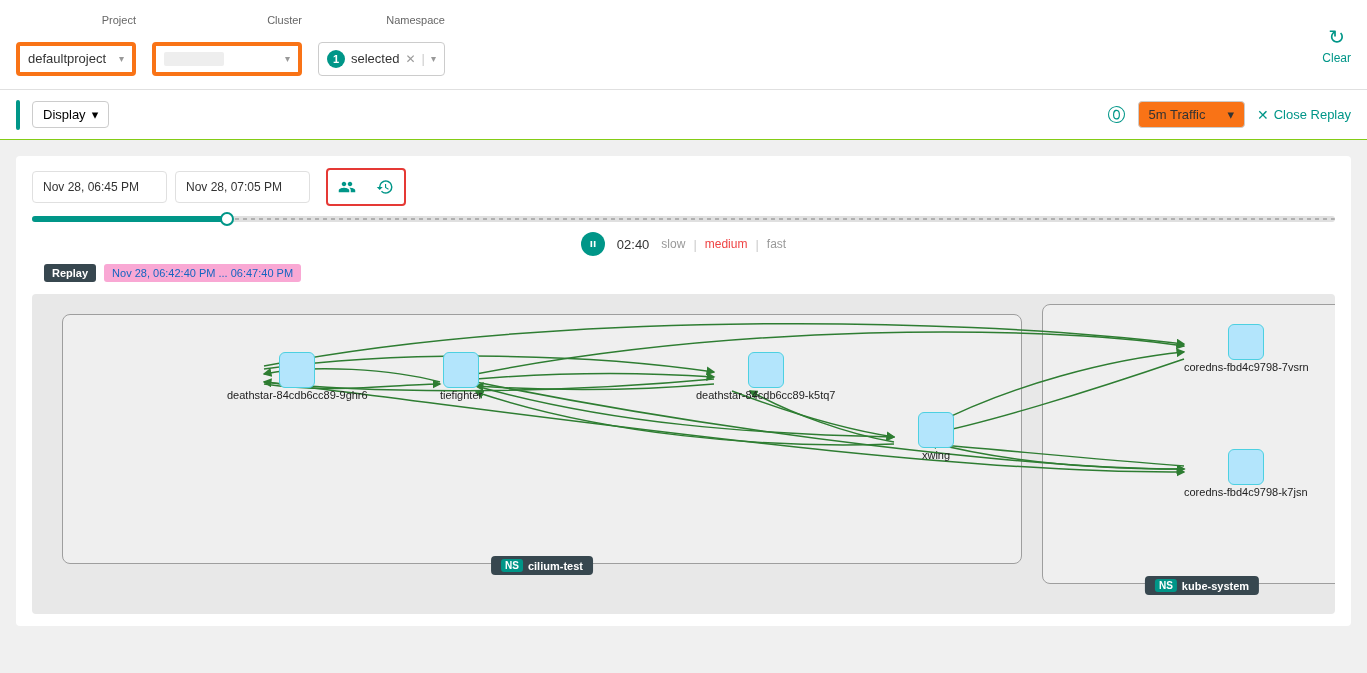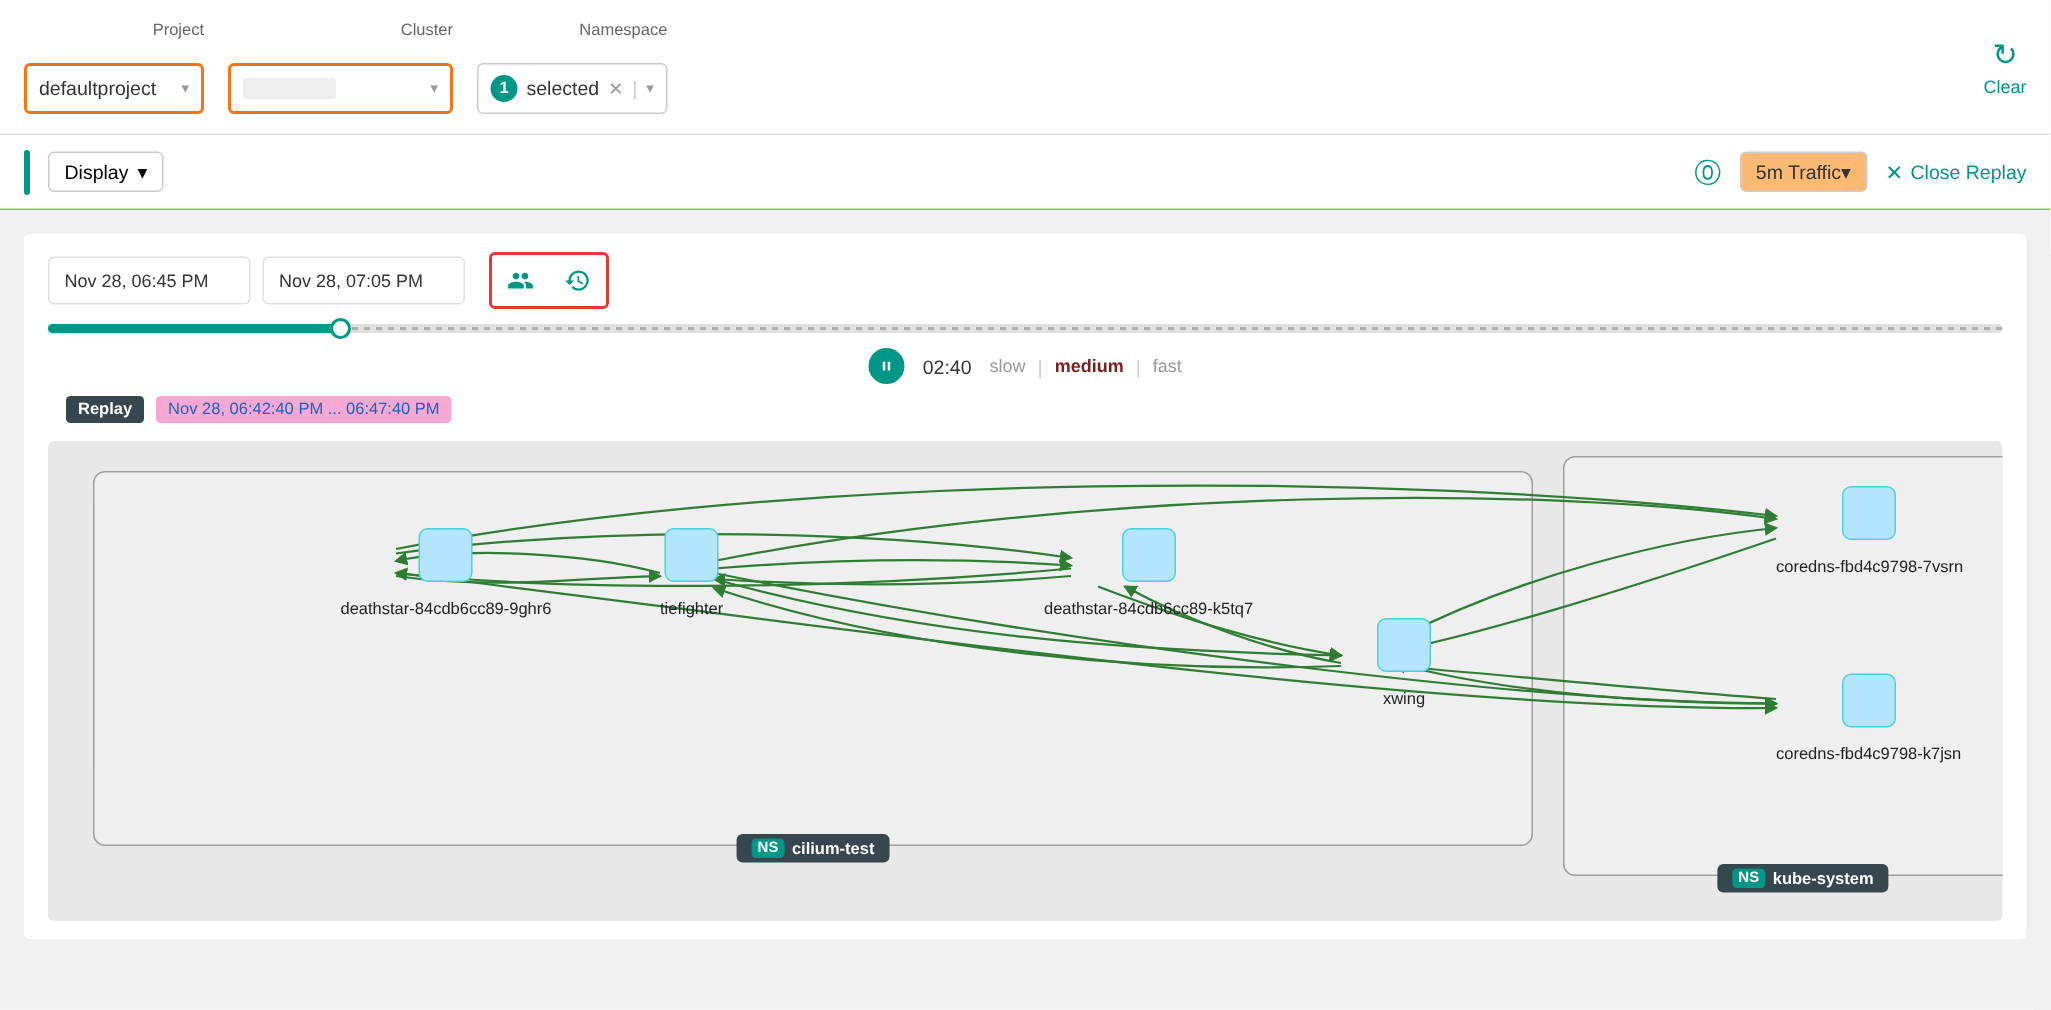--- a/index.html
+++ b/index.html
@@ -28,7 +28,7 @@
     .filter-select {
       display: flex;
       align-items: center;
-      border: 2px solid #f97316;
+      border: 4px solid #f97316;
       border-radius: 4px;
       background: #fff;
       padding: 5px 8px;

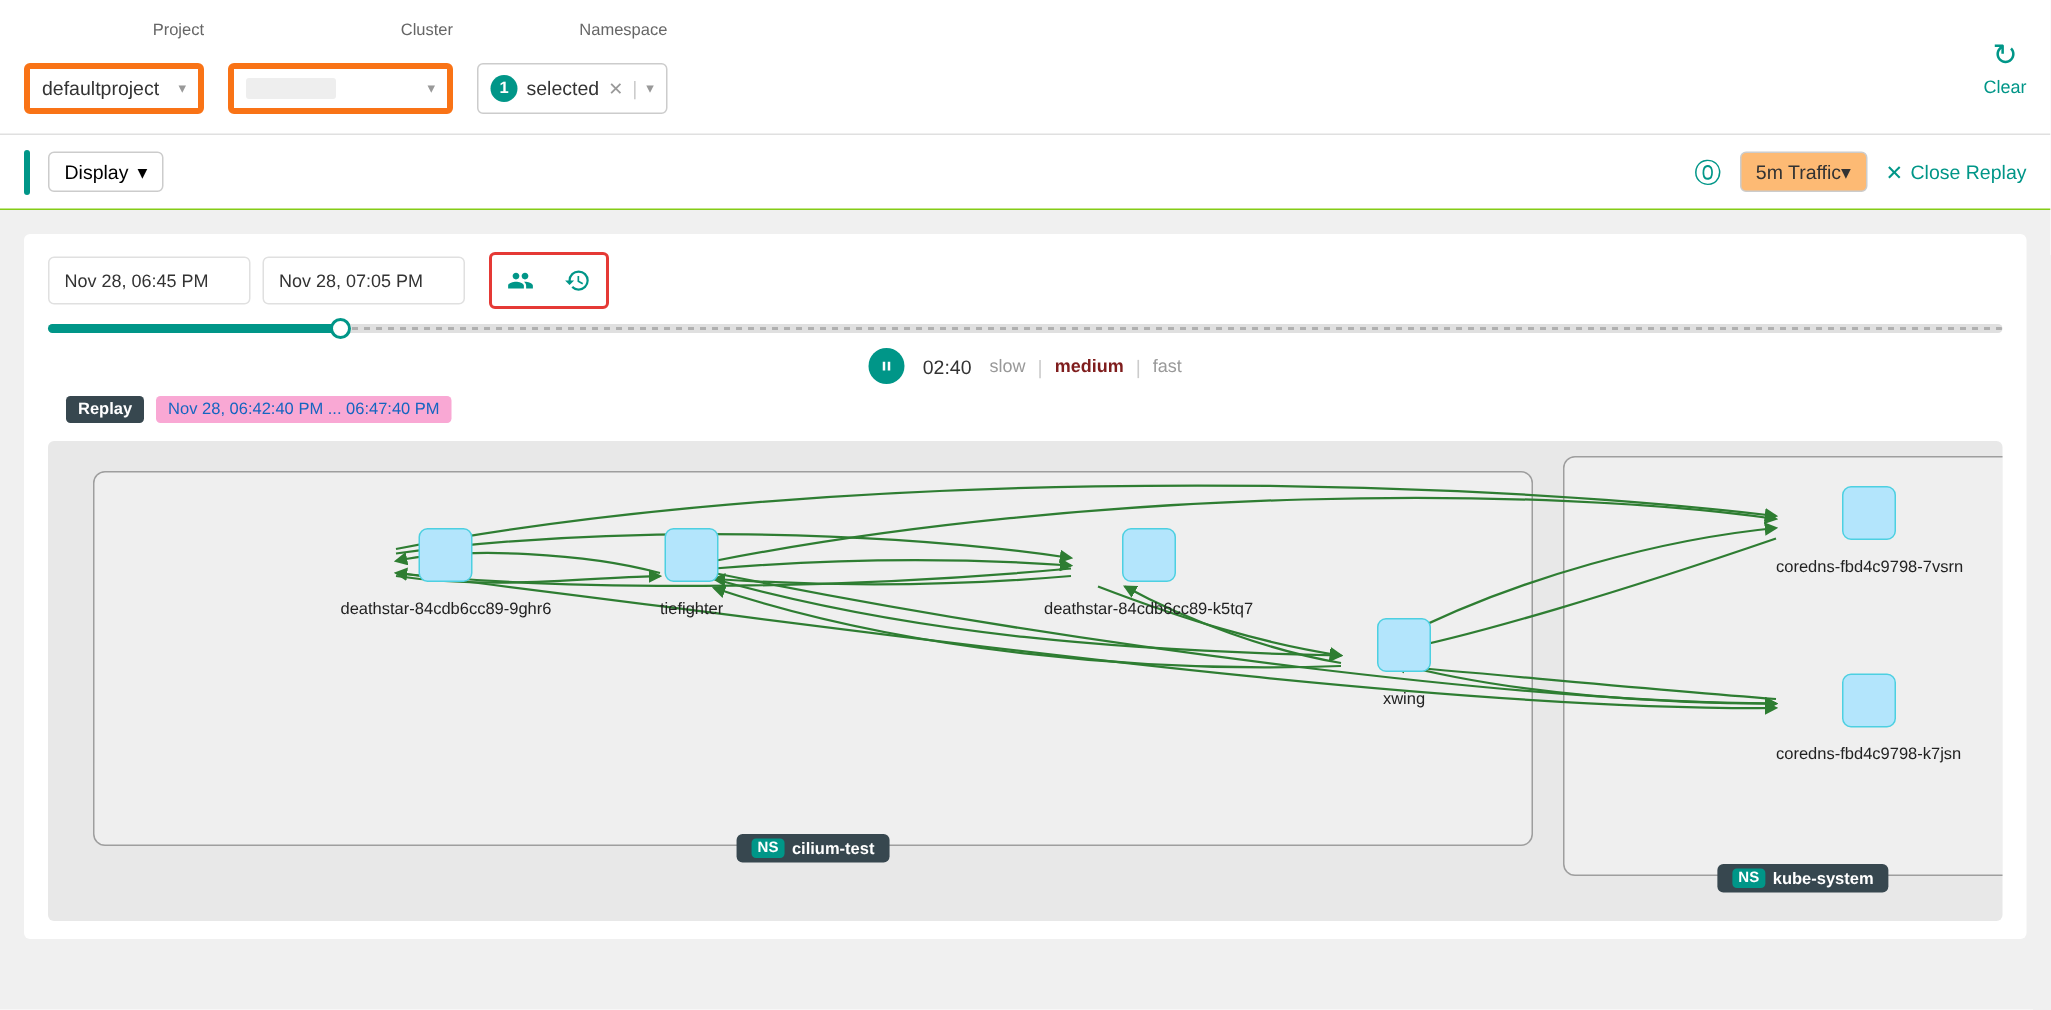--- a/index.html
+++ b/index.html
@@ -114,12 +114,12 @@
     .traffic-select {
       display: flex;
       align-items: flex-start;
-      gap: 0;
+      gap: 22px;
       border: 1px solid #ccc;
       border-radius: 4px;
       padding: 5px 10px;
       cursor: pointer;
-      background: #fdba74;
+      background: #f97316;
     }
     .close-replay-btn {
       display: flex;

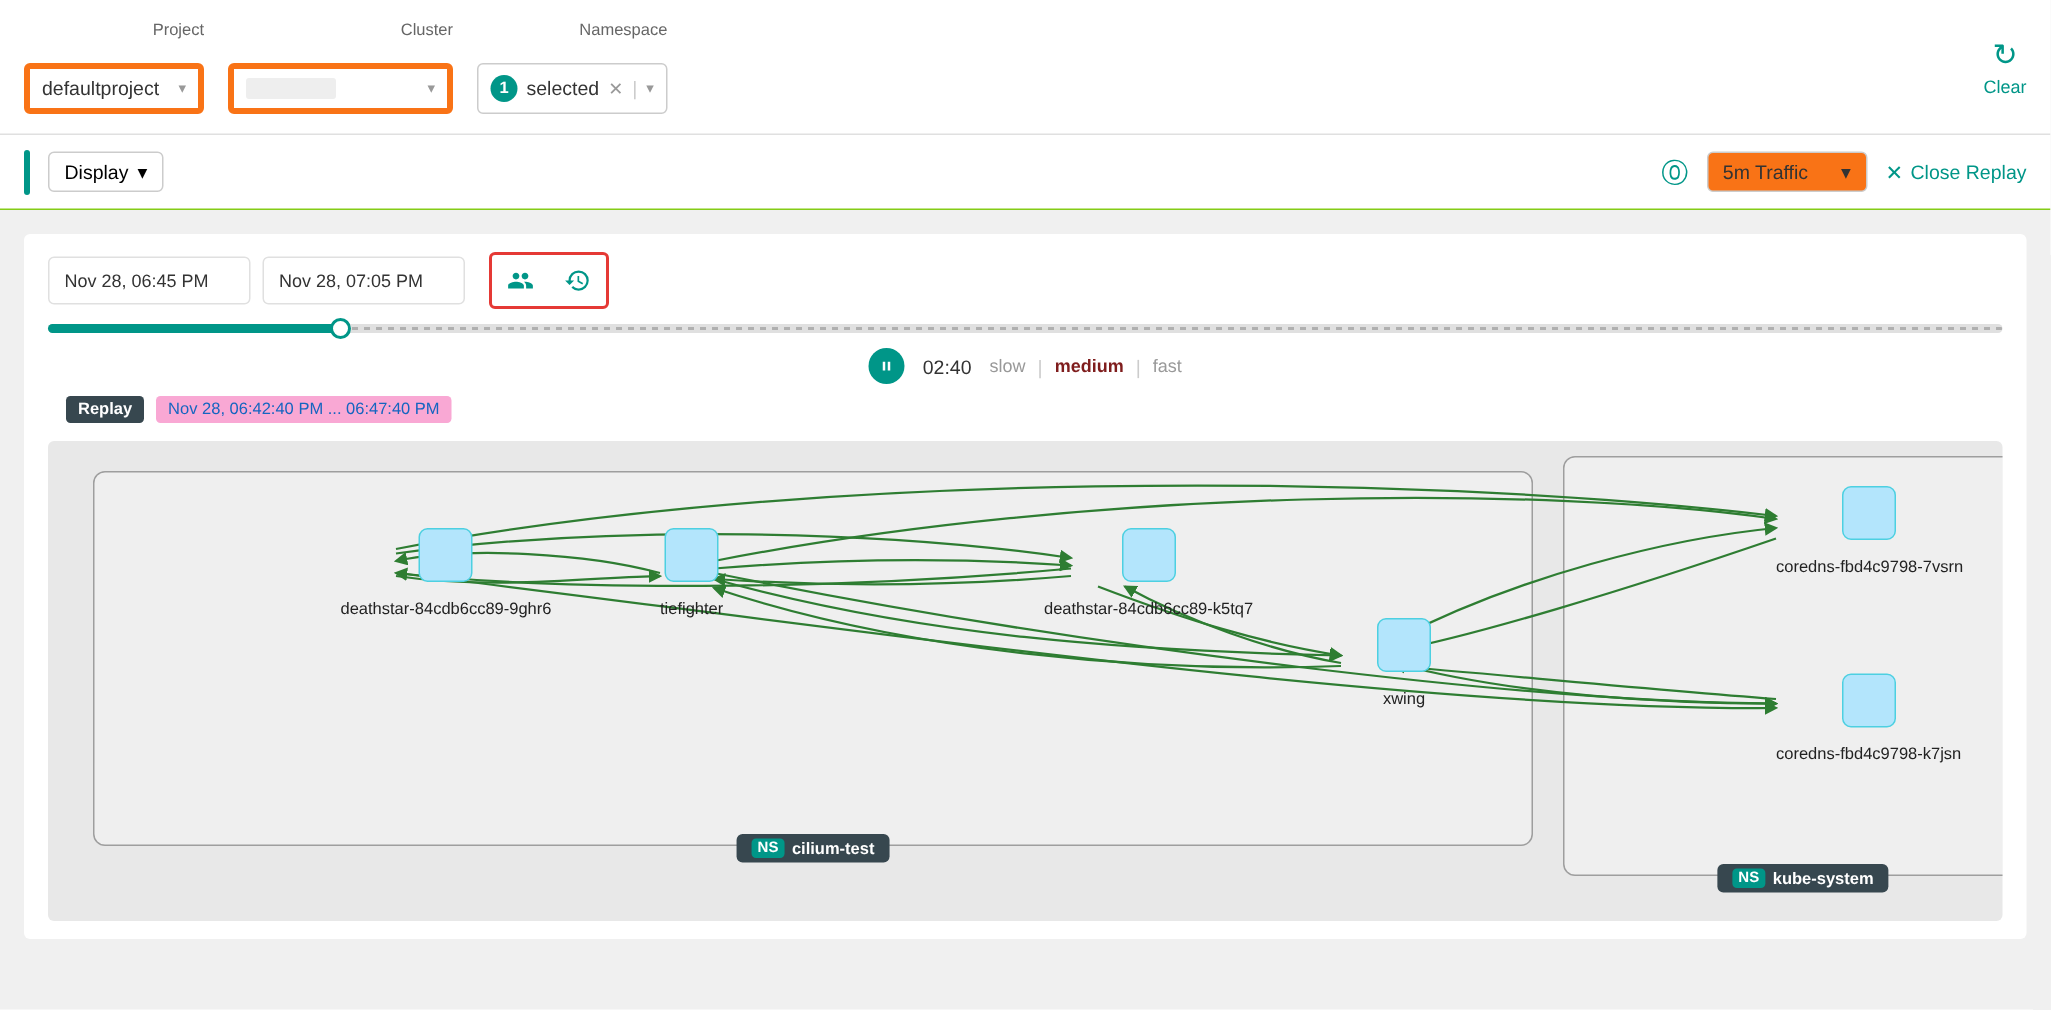--- a/index.html
+++ b/index.html
@@ -243,7 +243,7 @@
       font-size: 10px;
     }
     .speed-label { color: #999; font-size: 12px; }
-    .speed-active { color: #7f1d1d; font-weight: 700; font-size: 12px; }
+    .speed-active { color: #ef4444; font-weight: 400; font-size: 12px; }
     .speed-separator { color: #ccc; }
 
     

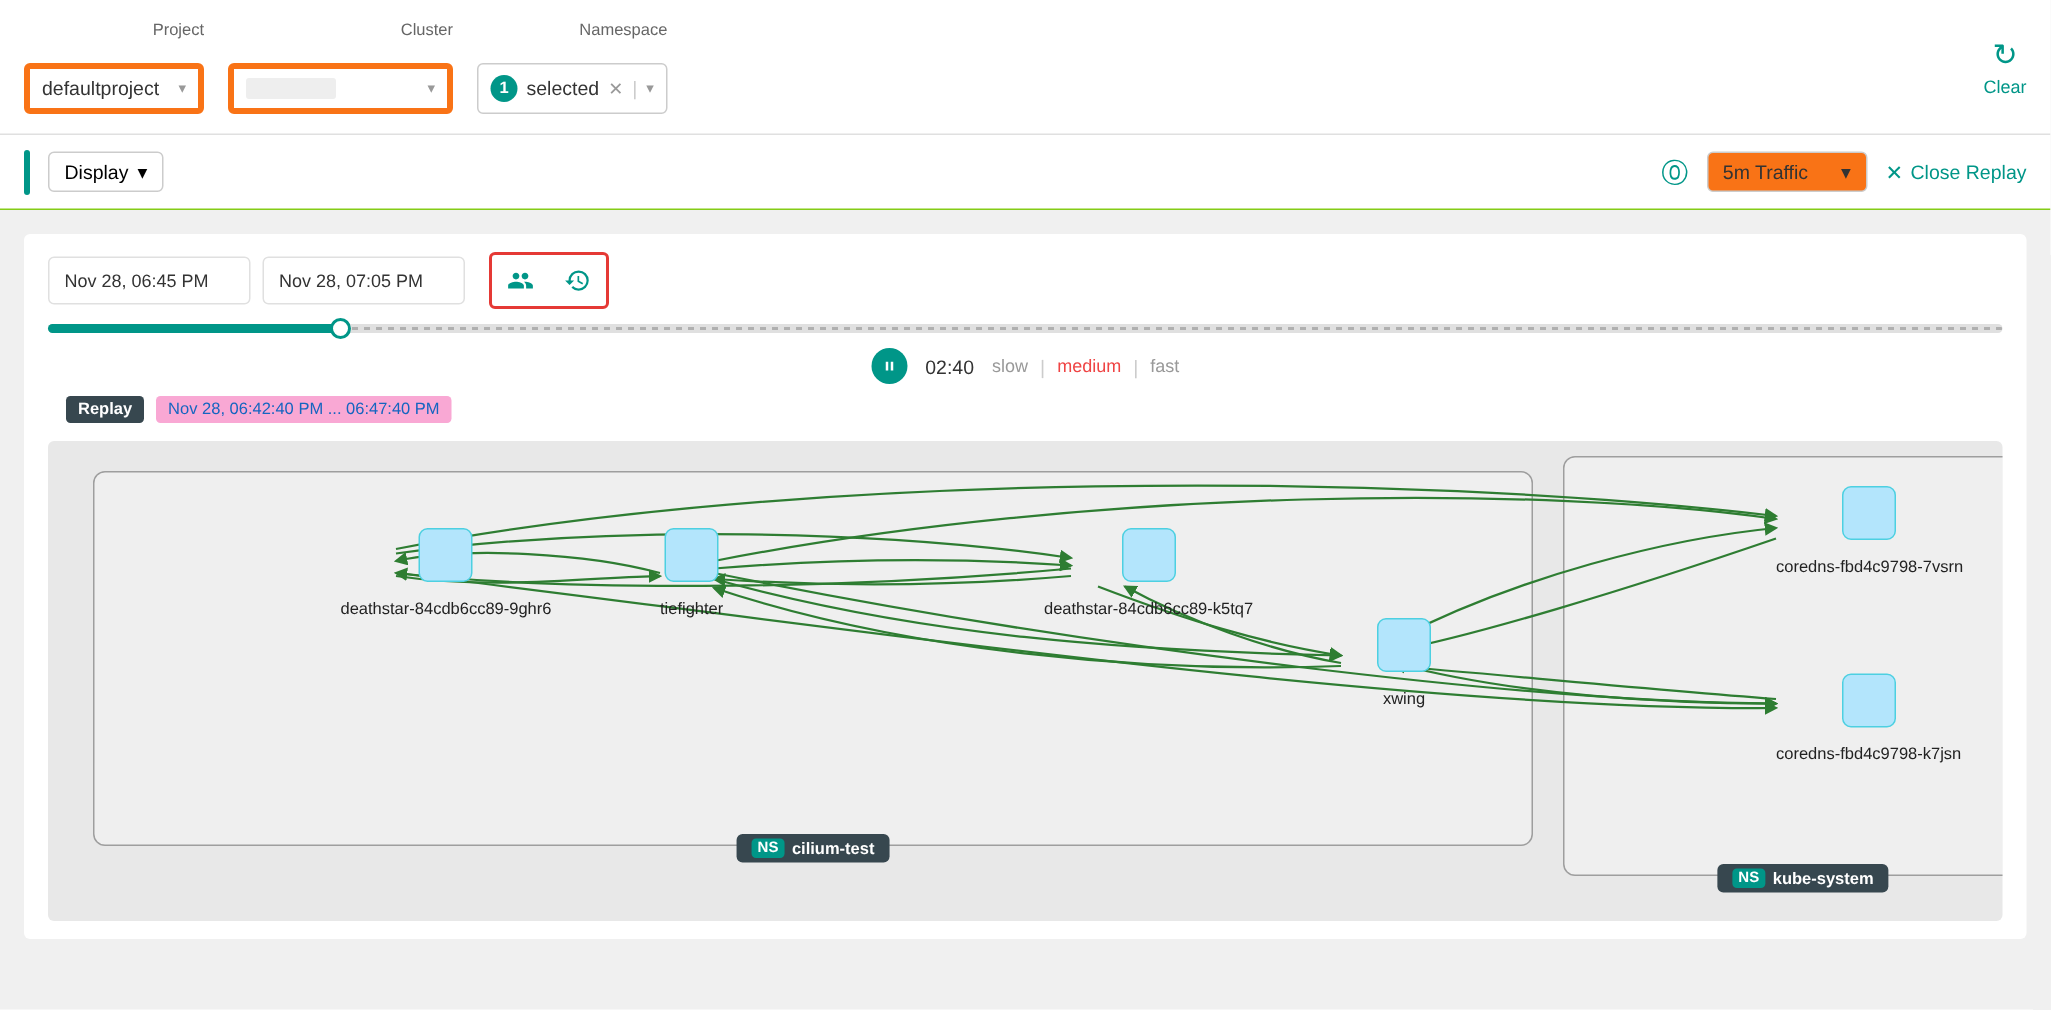--- a/index.html
+++ b/index.html
@@ -329,7 +329,7 @@
       display: flex;
       flex-direction: column;
       align-items: center;
-      gap: 12px;
+      gap: 1px;
     }
     .svc-box {
       width: 36px;

